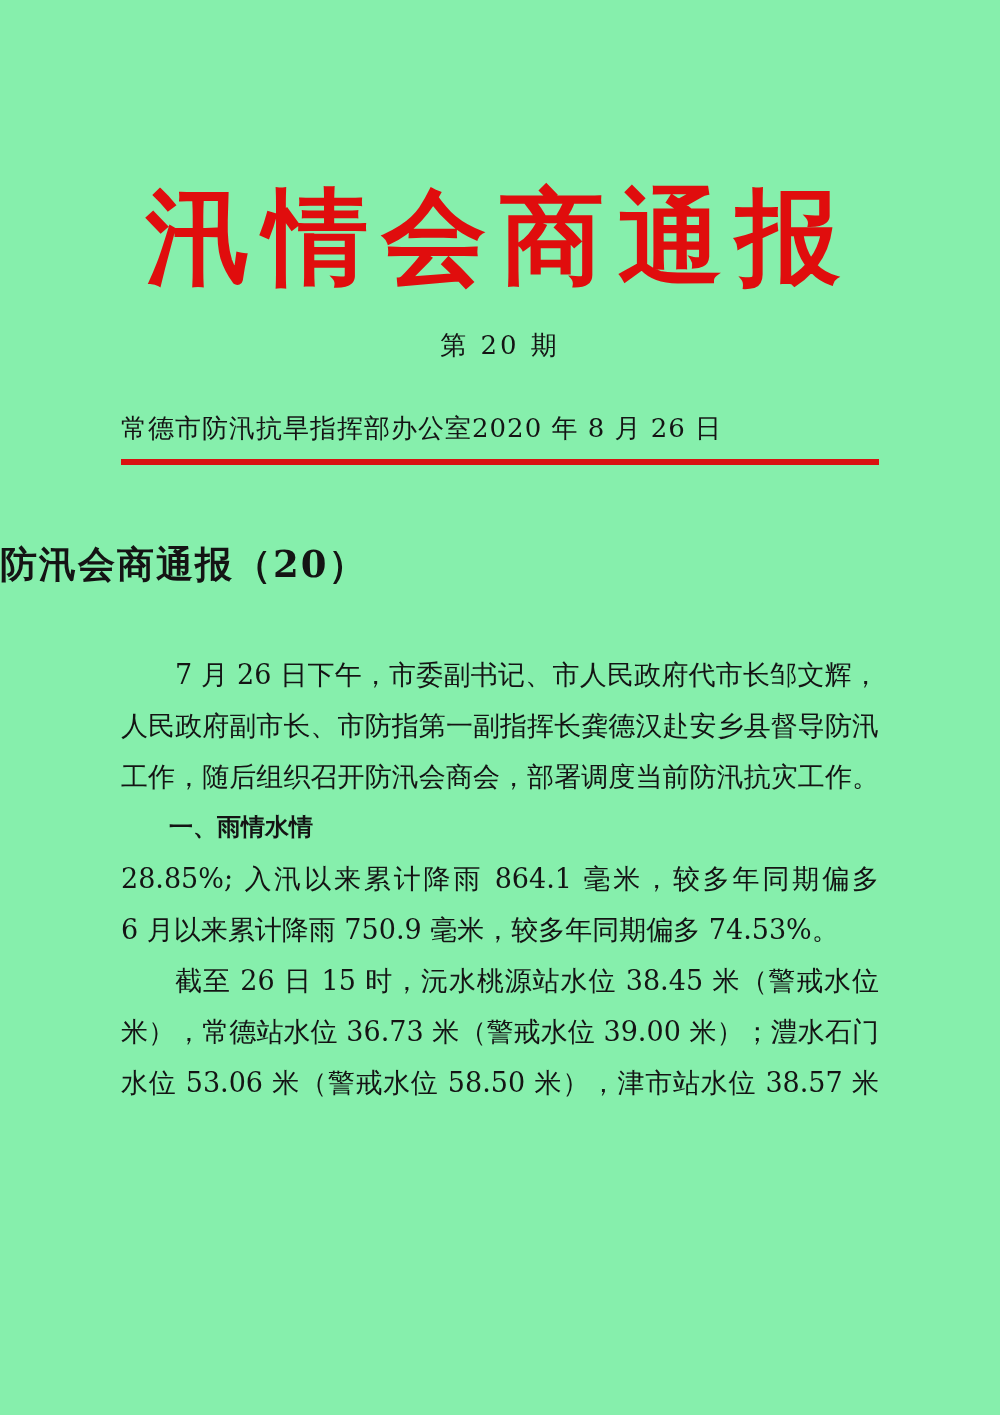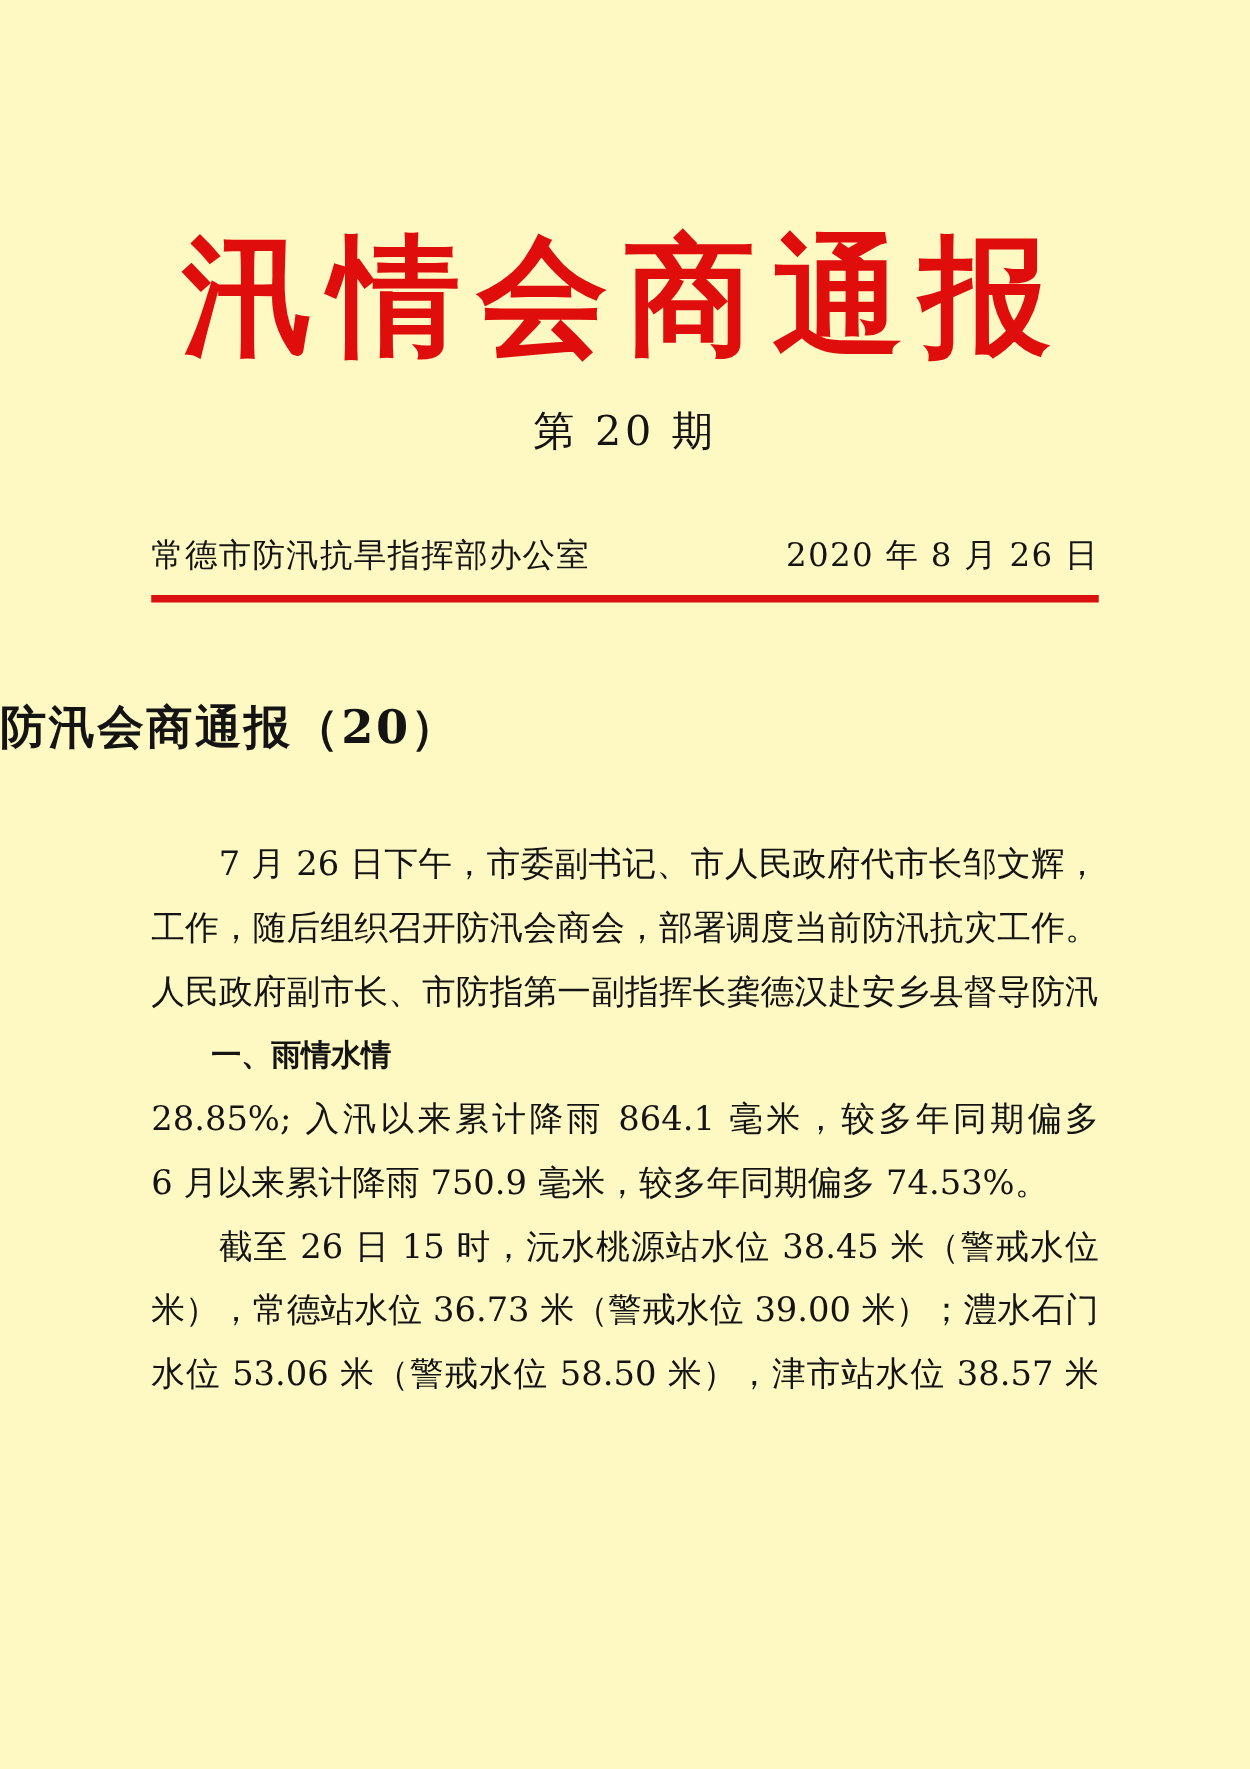--- a/index.html
+++ b/index.html
@@ -8,7 +8,7 @@
     width: 1000px;
     height: 1415px;
     margin: 0 auto;
-    background: #fef9c3;
+    background: #86efac;
     overflow: hidden;
     font-family: "DejaVu Serif", "Liberation Serif", serif;
     color: #141414;

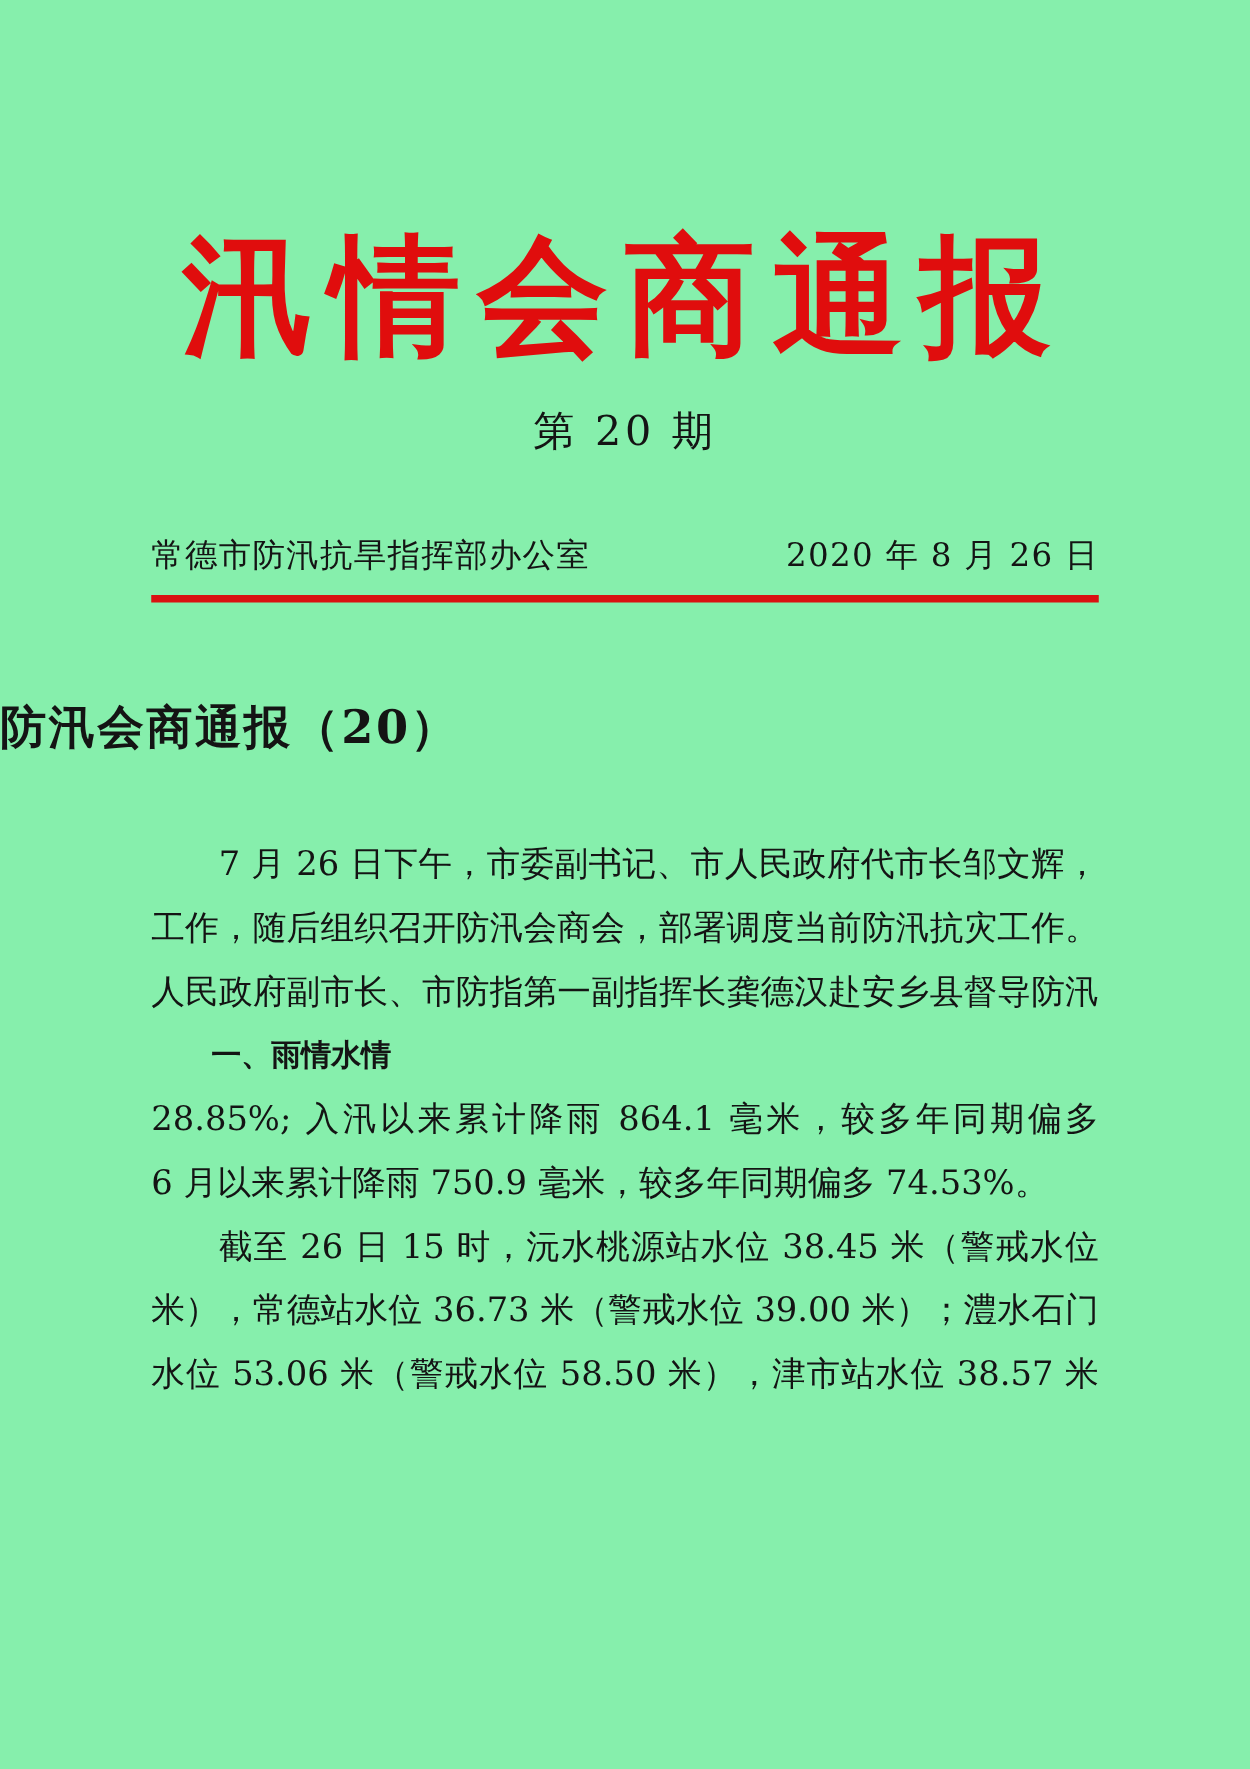--- a/index.html
+++ b/index.html
@@ -27,7 +27,7 @@
   .issue-line {
     margin-top: 20px;
     text-align: center;
-    font-size: 33px;
+    font-size: 26px;
     line-height: 46px;
     letter-spacing: 3px;
   }

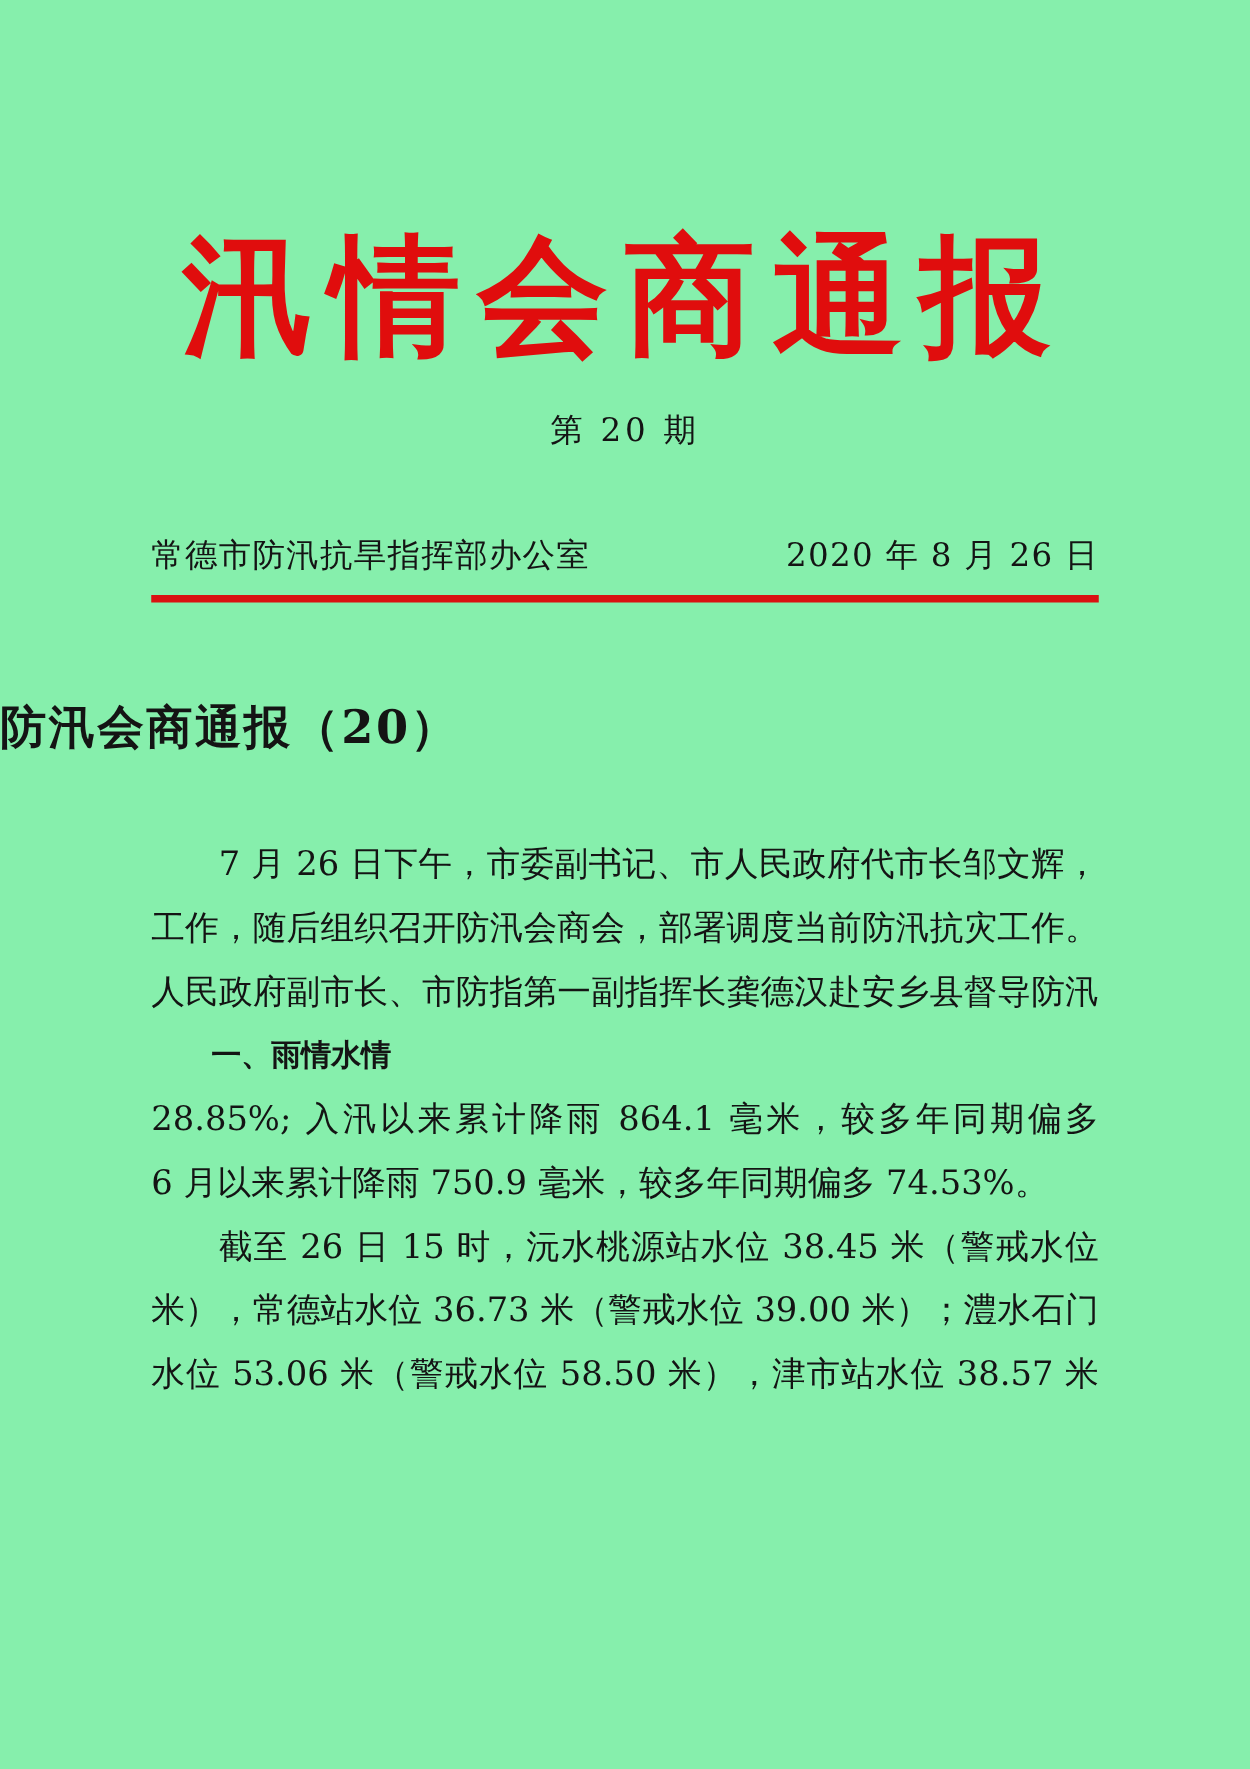--- a/index.html
+++ b/index.html
@@ -33,9 +33,9 @@
   }
   .header-row {
     width: 758px;
-    margin: 60px auto 0 auto;
+    margin: 43px auto 0 auto;
     display: flex;
-    justify-content: space-between;
+    justify-content: flex-start;
     align-items: flex-end;
     font-size: 26px;
     line-height: 34px;

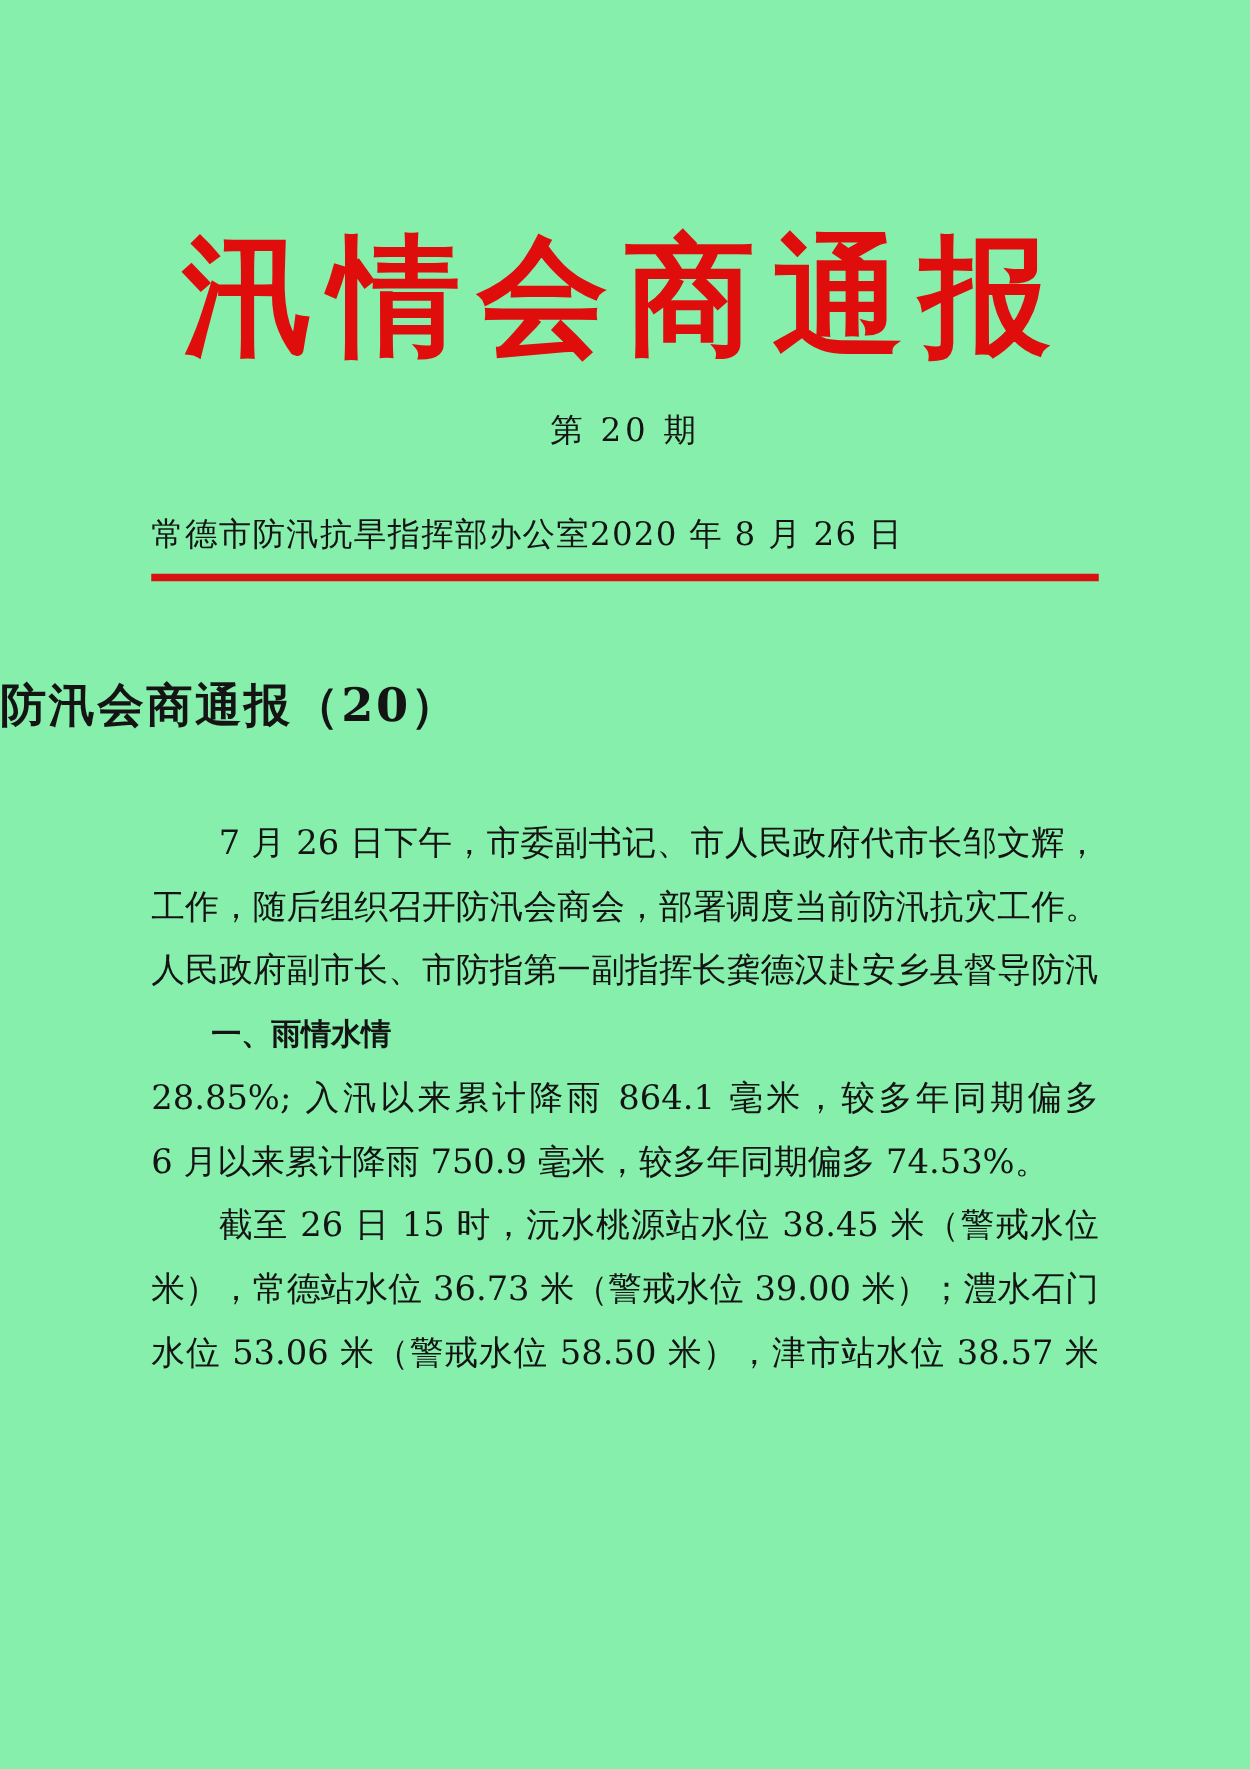--- a/index.html
+++ b/index.html
@@ -101,8 +101,8 @@
   <div class="body-text">
 
     <div class="line indent">7 月 26 日下午，市委副书记、市人民政府代市长邹文辉，市</div>
+    <div class="line">人民政府副市长、市防指第一副指挥长龚德汉赴安乡县督导防汛</div>
     <div class="line">工作，随后组织召开防汛会商会，部署调度当前防汛抗灾工作。</div>
-    <div class="line">人民政府副市长、市防指第一副指挥长龚德汉赴安乡县督导防汛</div>
 
     <div class="section-heading">一、雨情水情</div>
 

